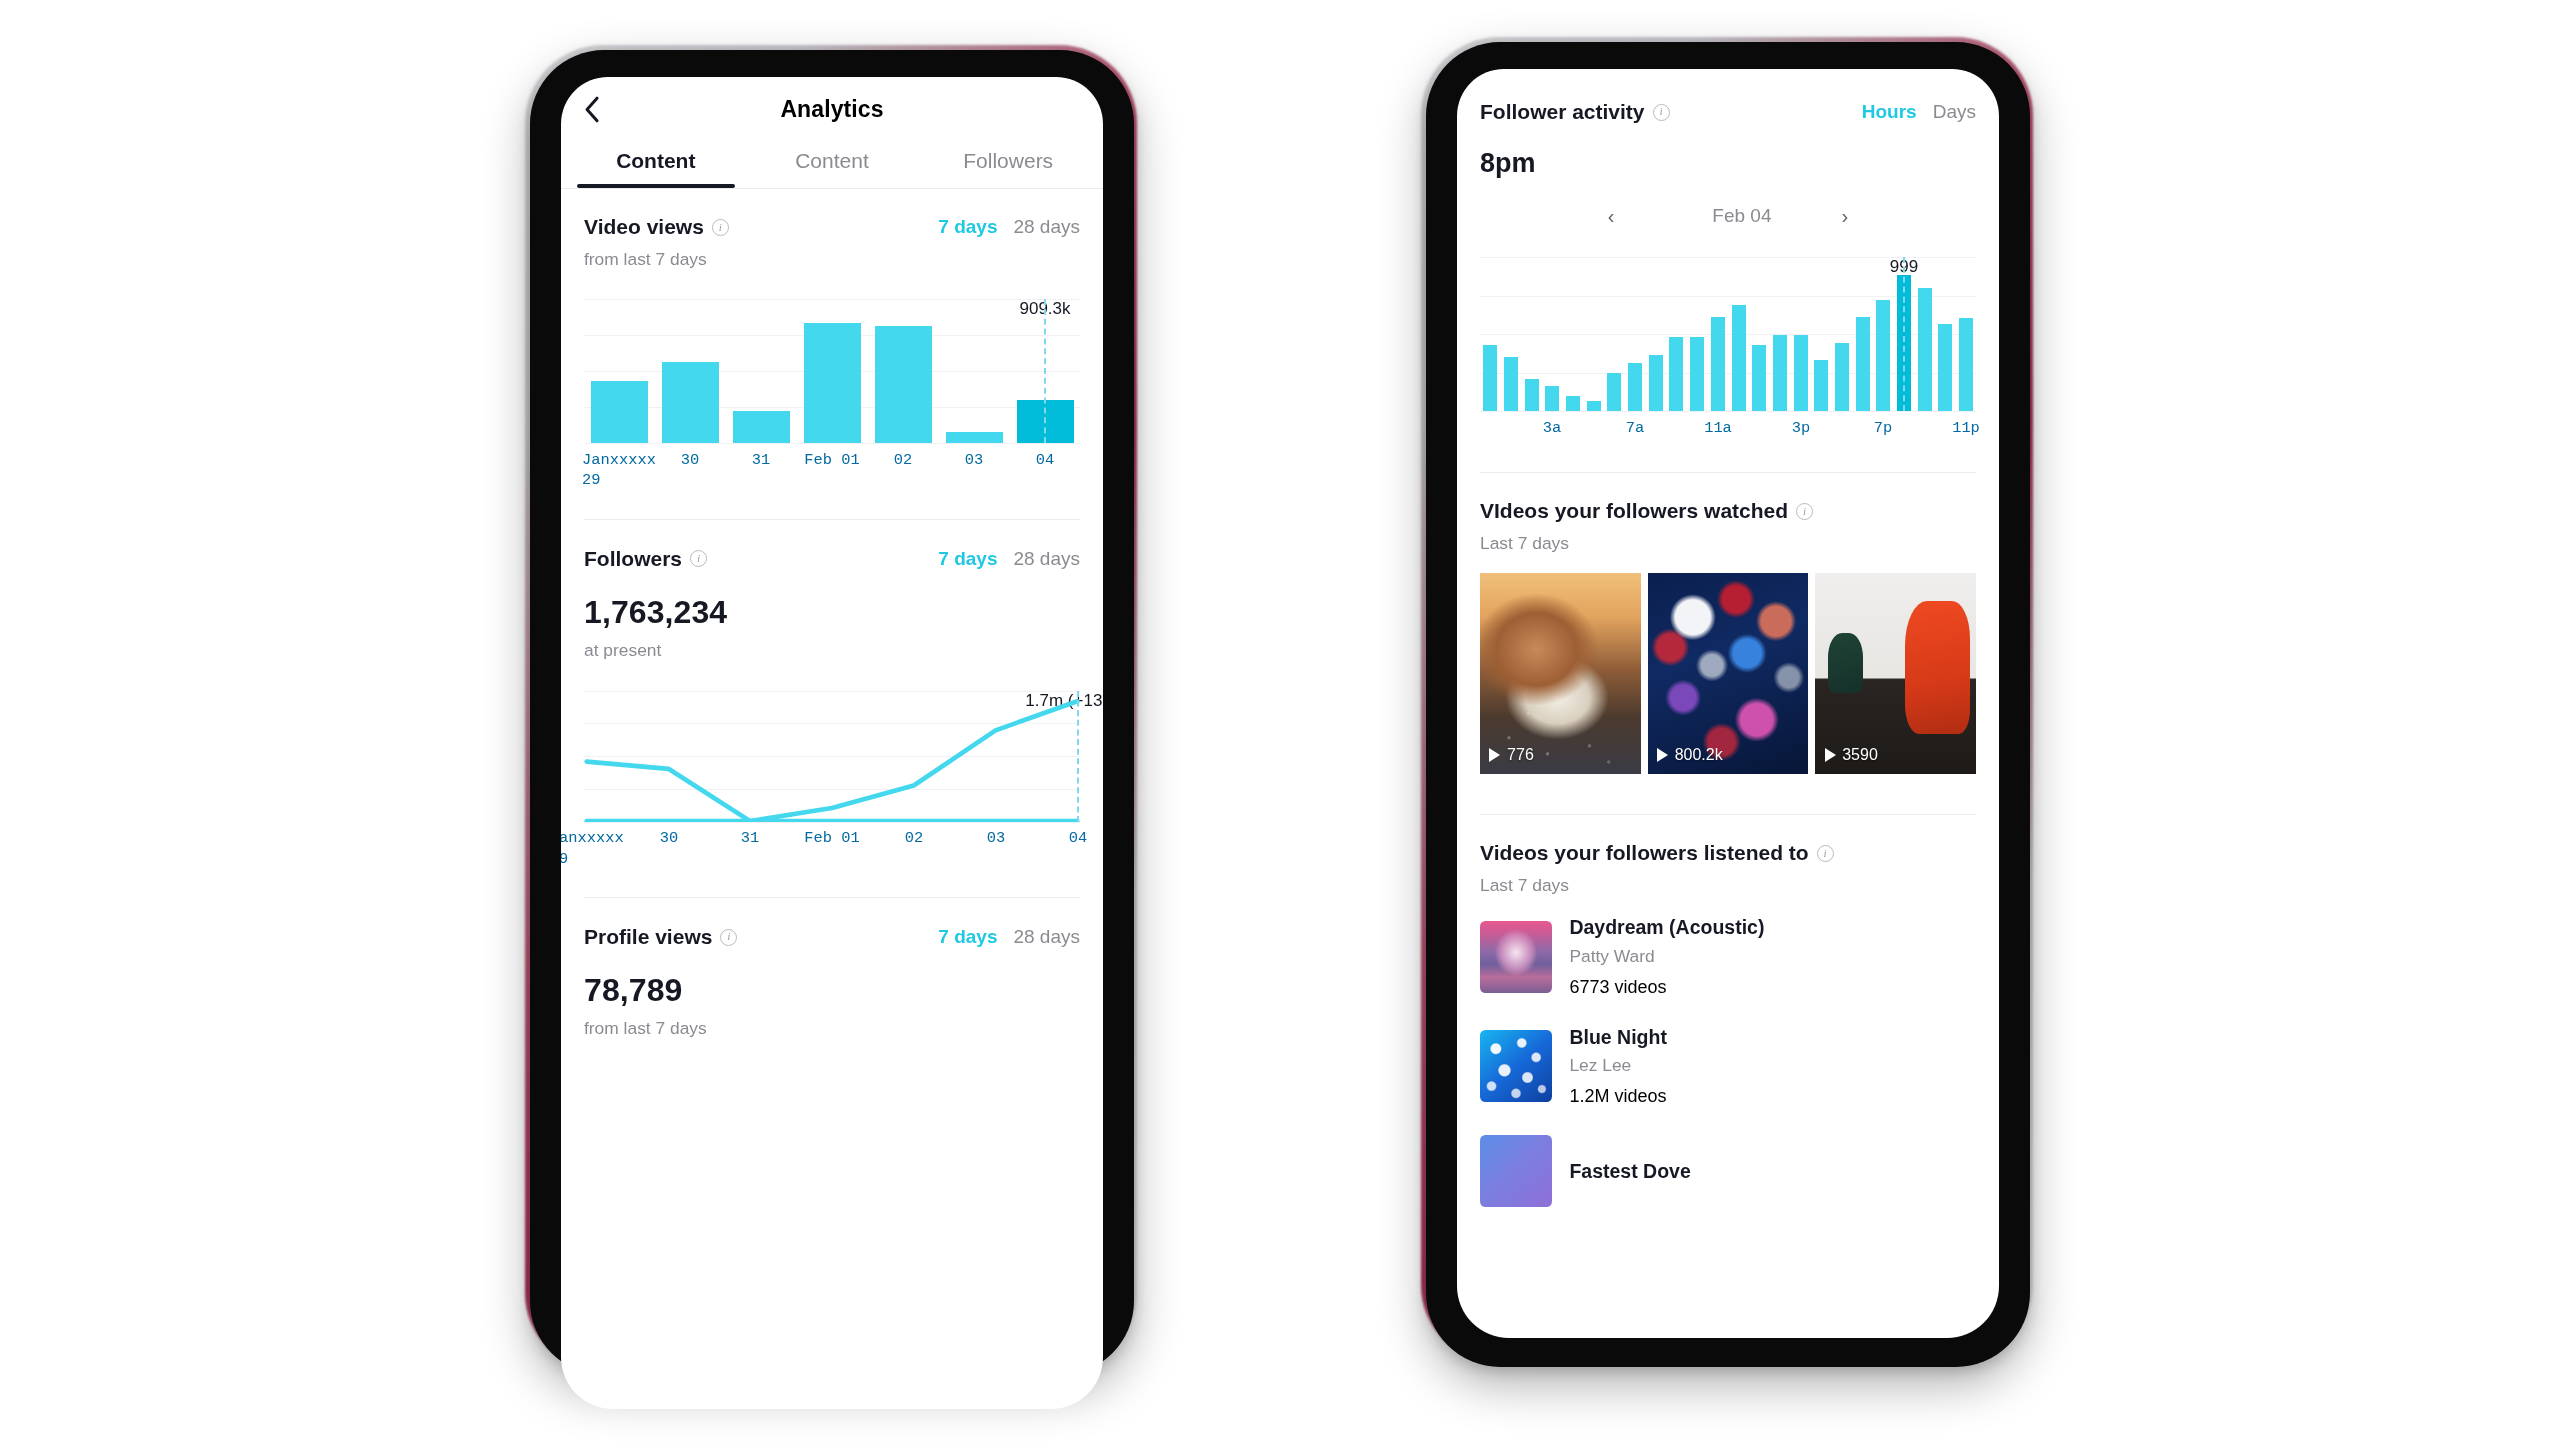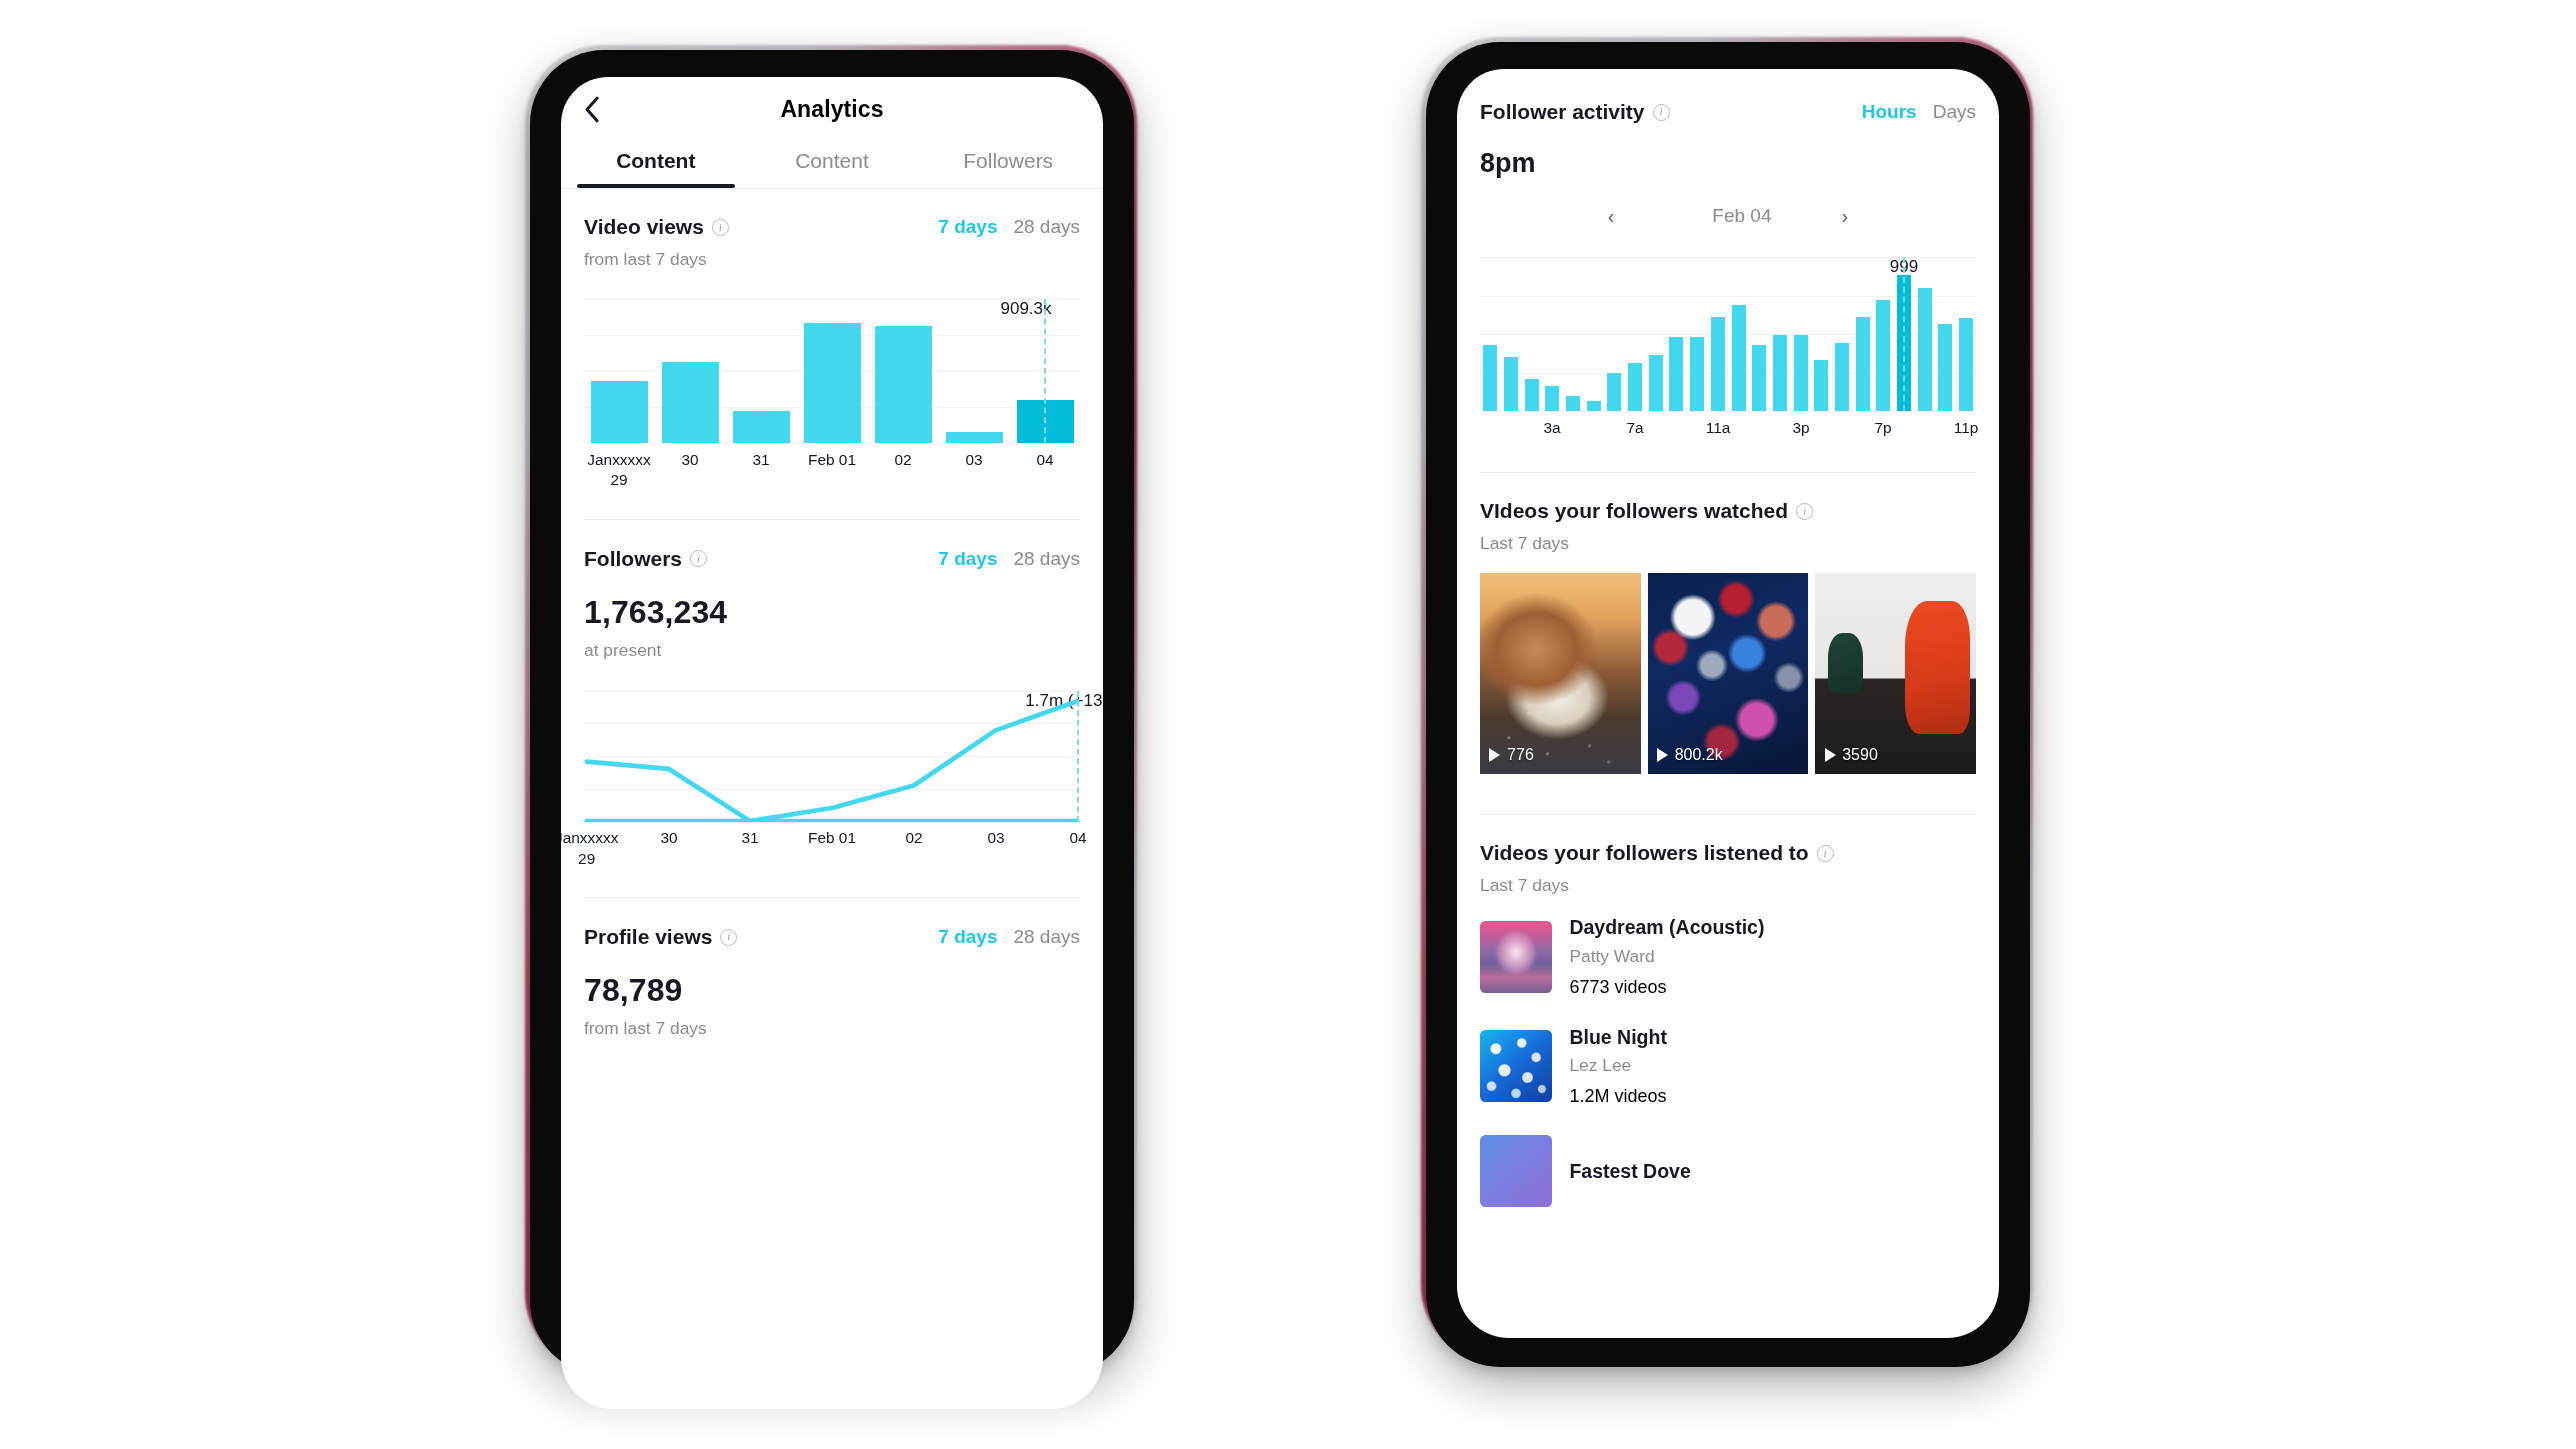--- a/index.html
+++ b/index.html
@@ -289,7 +289,7 @@
       <div class="sub-label">from last 7 days</div>
 
       <div class="chart-wrap">
-        <div class="peak-label" id="vv-peak" style="left: 442px; top: 0px;">909.3k</div>
+        <div class="peak-label" id="vv-peak" style="left: 461px; top: 0px;">909.3k</div>
         <div class="plot" id="vv-plot" style="height:144px; margin-top:29.5px;">
             <div class="gridline" style="top: 0%;"></div>
             <div class="gridline" style="top: 25%;"></div>

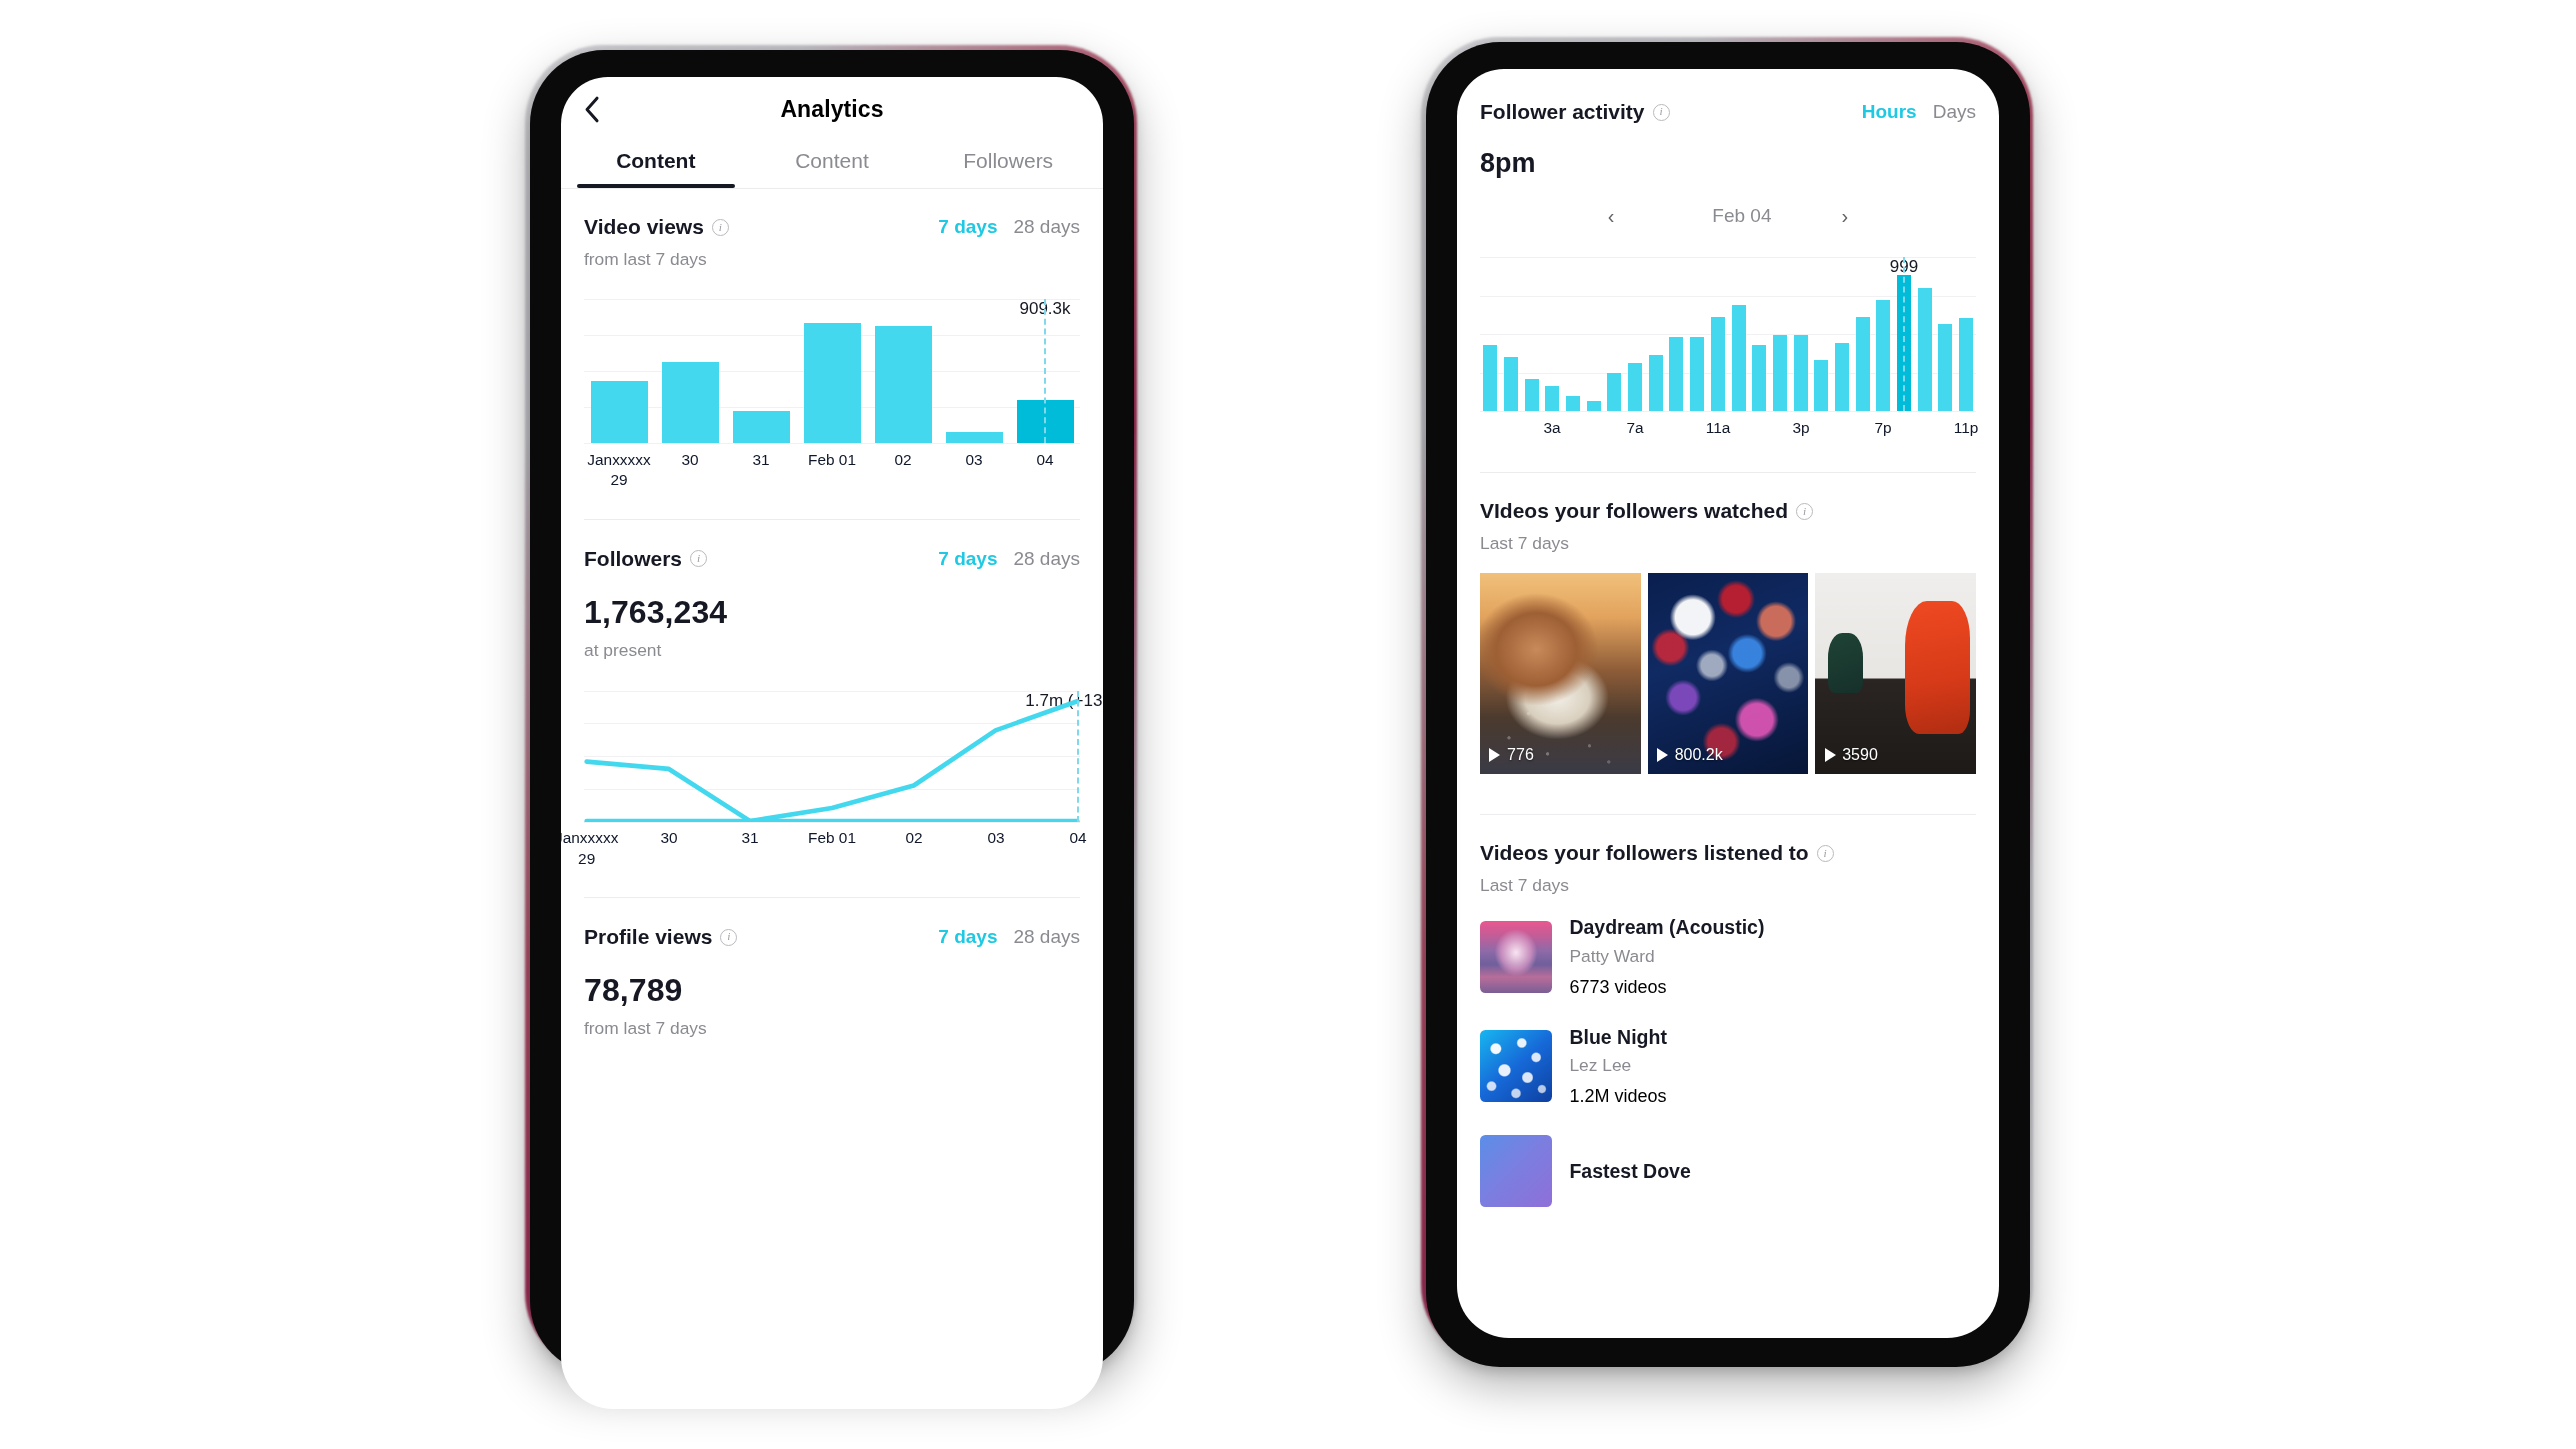--- a/index.html
+++ b/index.html
@@ -134,11 +134,11 @@
   .x-axis { position: relative; margin-top: 6.7px; height: 46px; }
   .x-tick {
     position: absolute;
-    font-size: 15.4px; color: #0f172a;
+    font-size: 15.4px; color: #0369a1;
     transform: translateX(-50%);
-    text-align: center;
     line-height: 1.32;
     white-space: pre-line;
+    font-family: Liberation Mono, monospace;
   }
 
   

